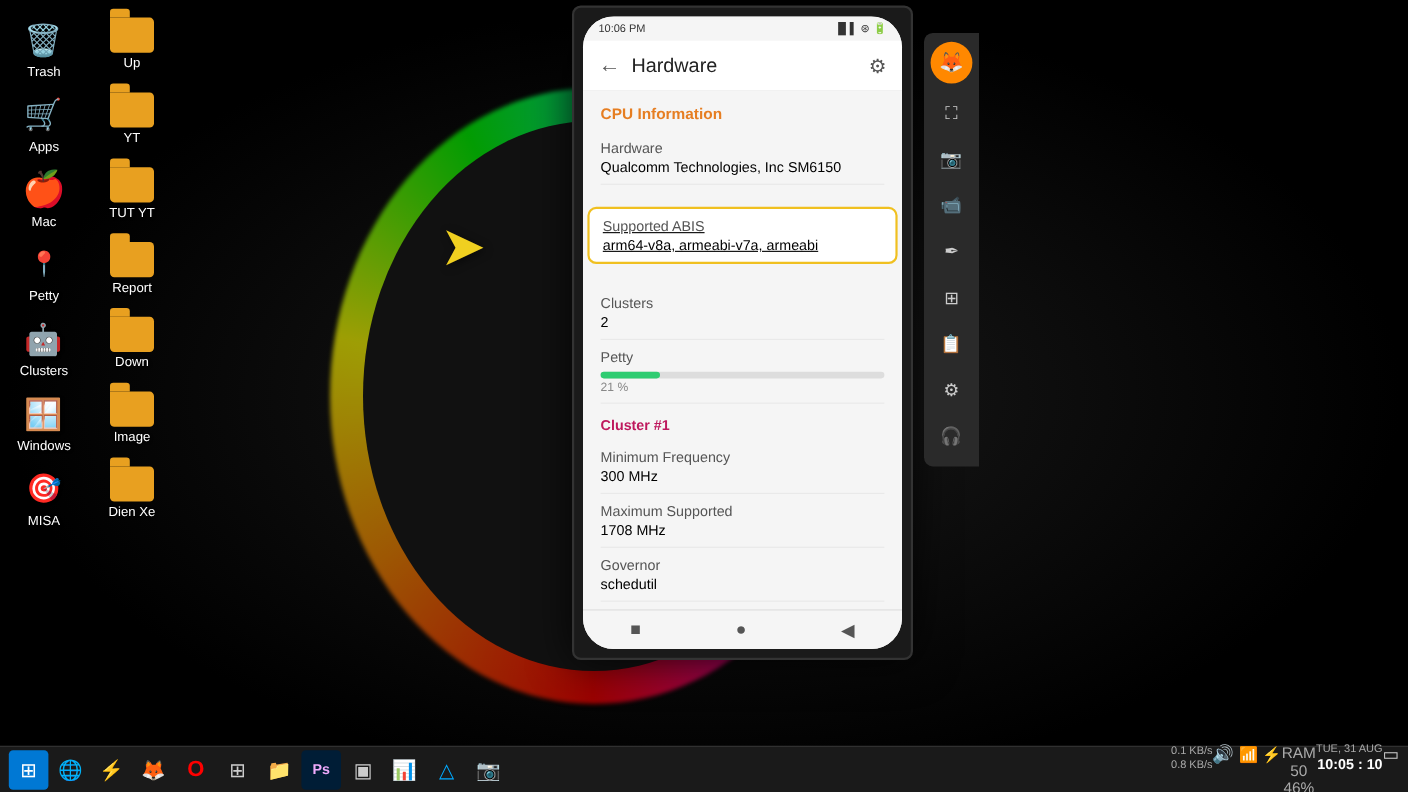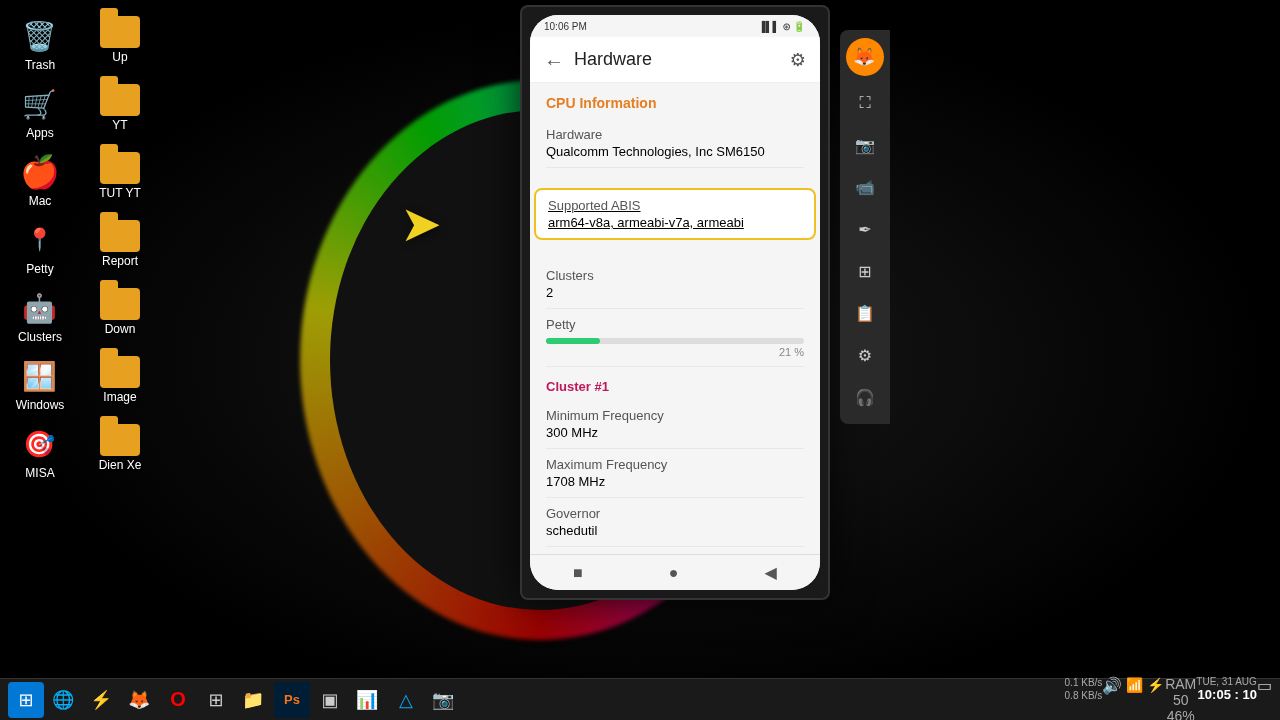--- a/index.html
+++ b/index.html
@@ -202,7 +202,6 @@
       width: 21%;
     }
     .usage-percent {
-      text-align: right;
       font-size: 11px;
       color: #888;
     }

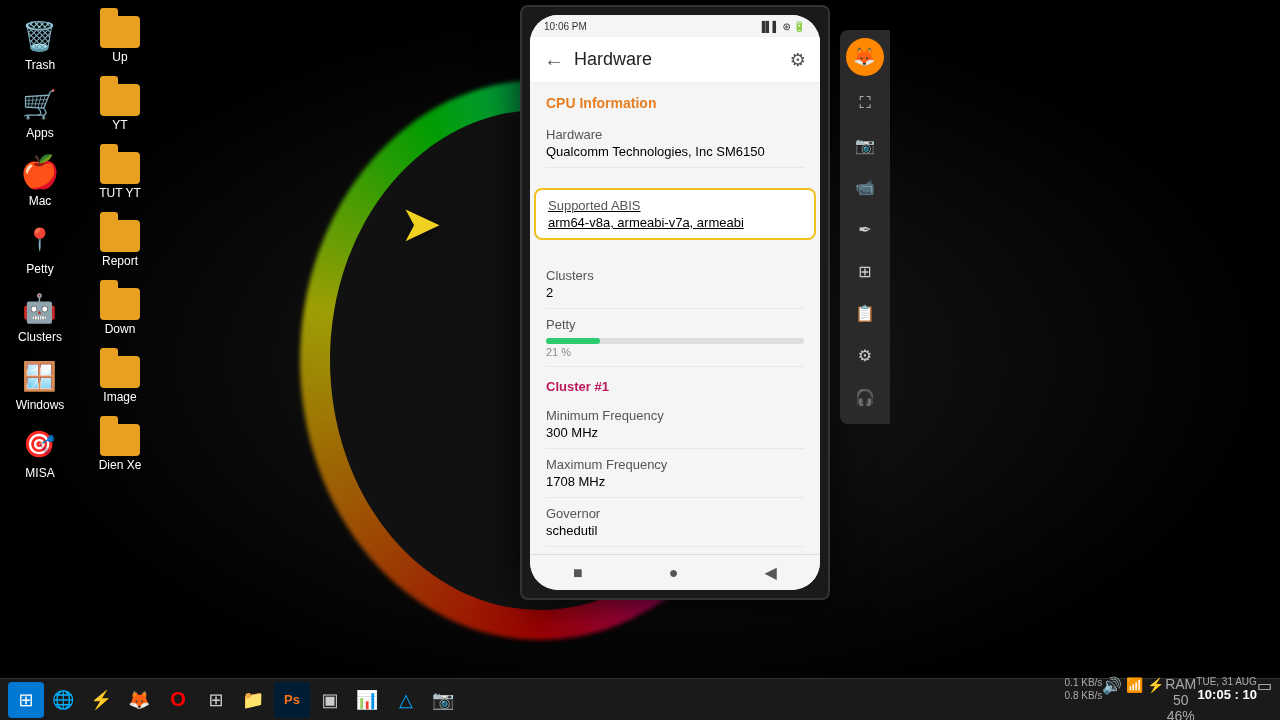--- a/index.html
+++ b/index.html
@@ -475,7 +475,7 @@
         </div>
 
         <div class="info-item">
-          <div class="info-label">Maximum Frequency</div>
+          <div class="info-label">Maximum Supported</div>
           <div class="info-value">1708 MHz</div>
         </div>
 

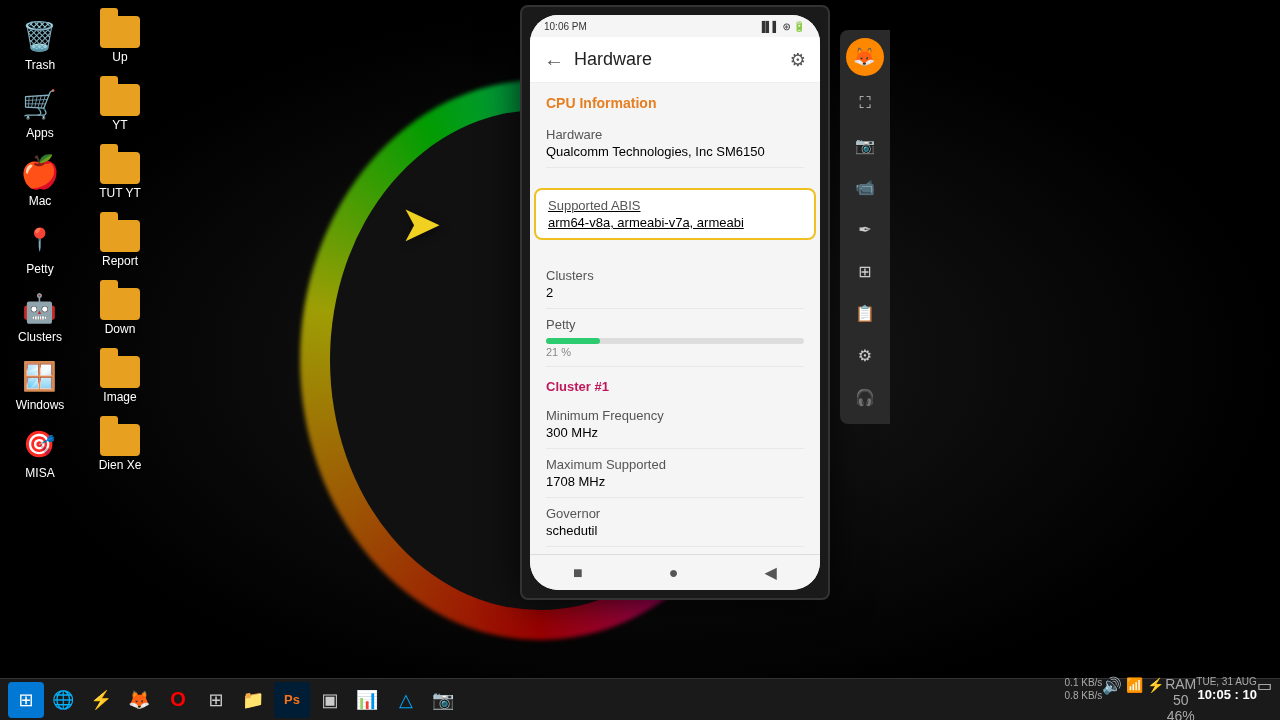--- a/index.html
+++ b/index.html
@@ -514,7 +514,7 @@
     <div class="taskbar-btn" style="font-size:20px; font-weight:bold; color:#f00;">O</div>
     <div class="taskbar-btn">⊞</div>
     <div class="taskbar-btn">📁</div>
-    <div class="taskbar-btn" style="font-size:13px; background:#001d36; color:#f97316; font-weight:bold; border-radius:4px;">Ps</div>
+    <div class="taskbar-btn" style="font-size:13px; background:#001d36; color:#f0abfc; font-weight:bold; border-radius:4px;">Ps</div>
     <div class="taskbar-btn">▣</div>
     <div class="taskbar-btn">📊</div>
     <div class="taskbar-btn" style="color:#00aaff;">△</div>

